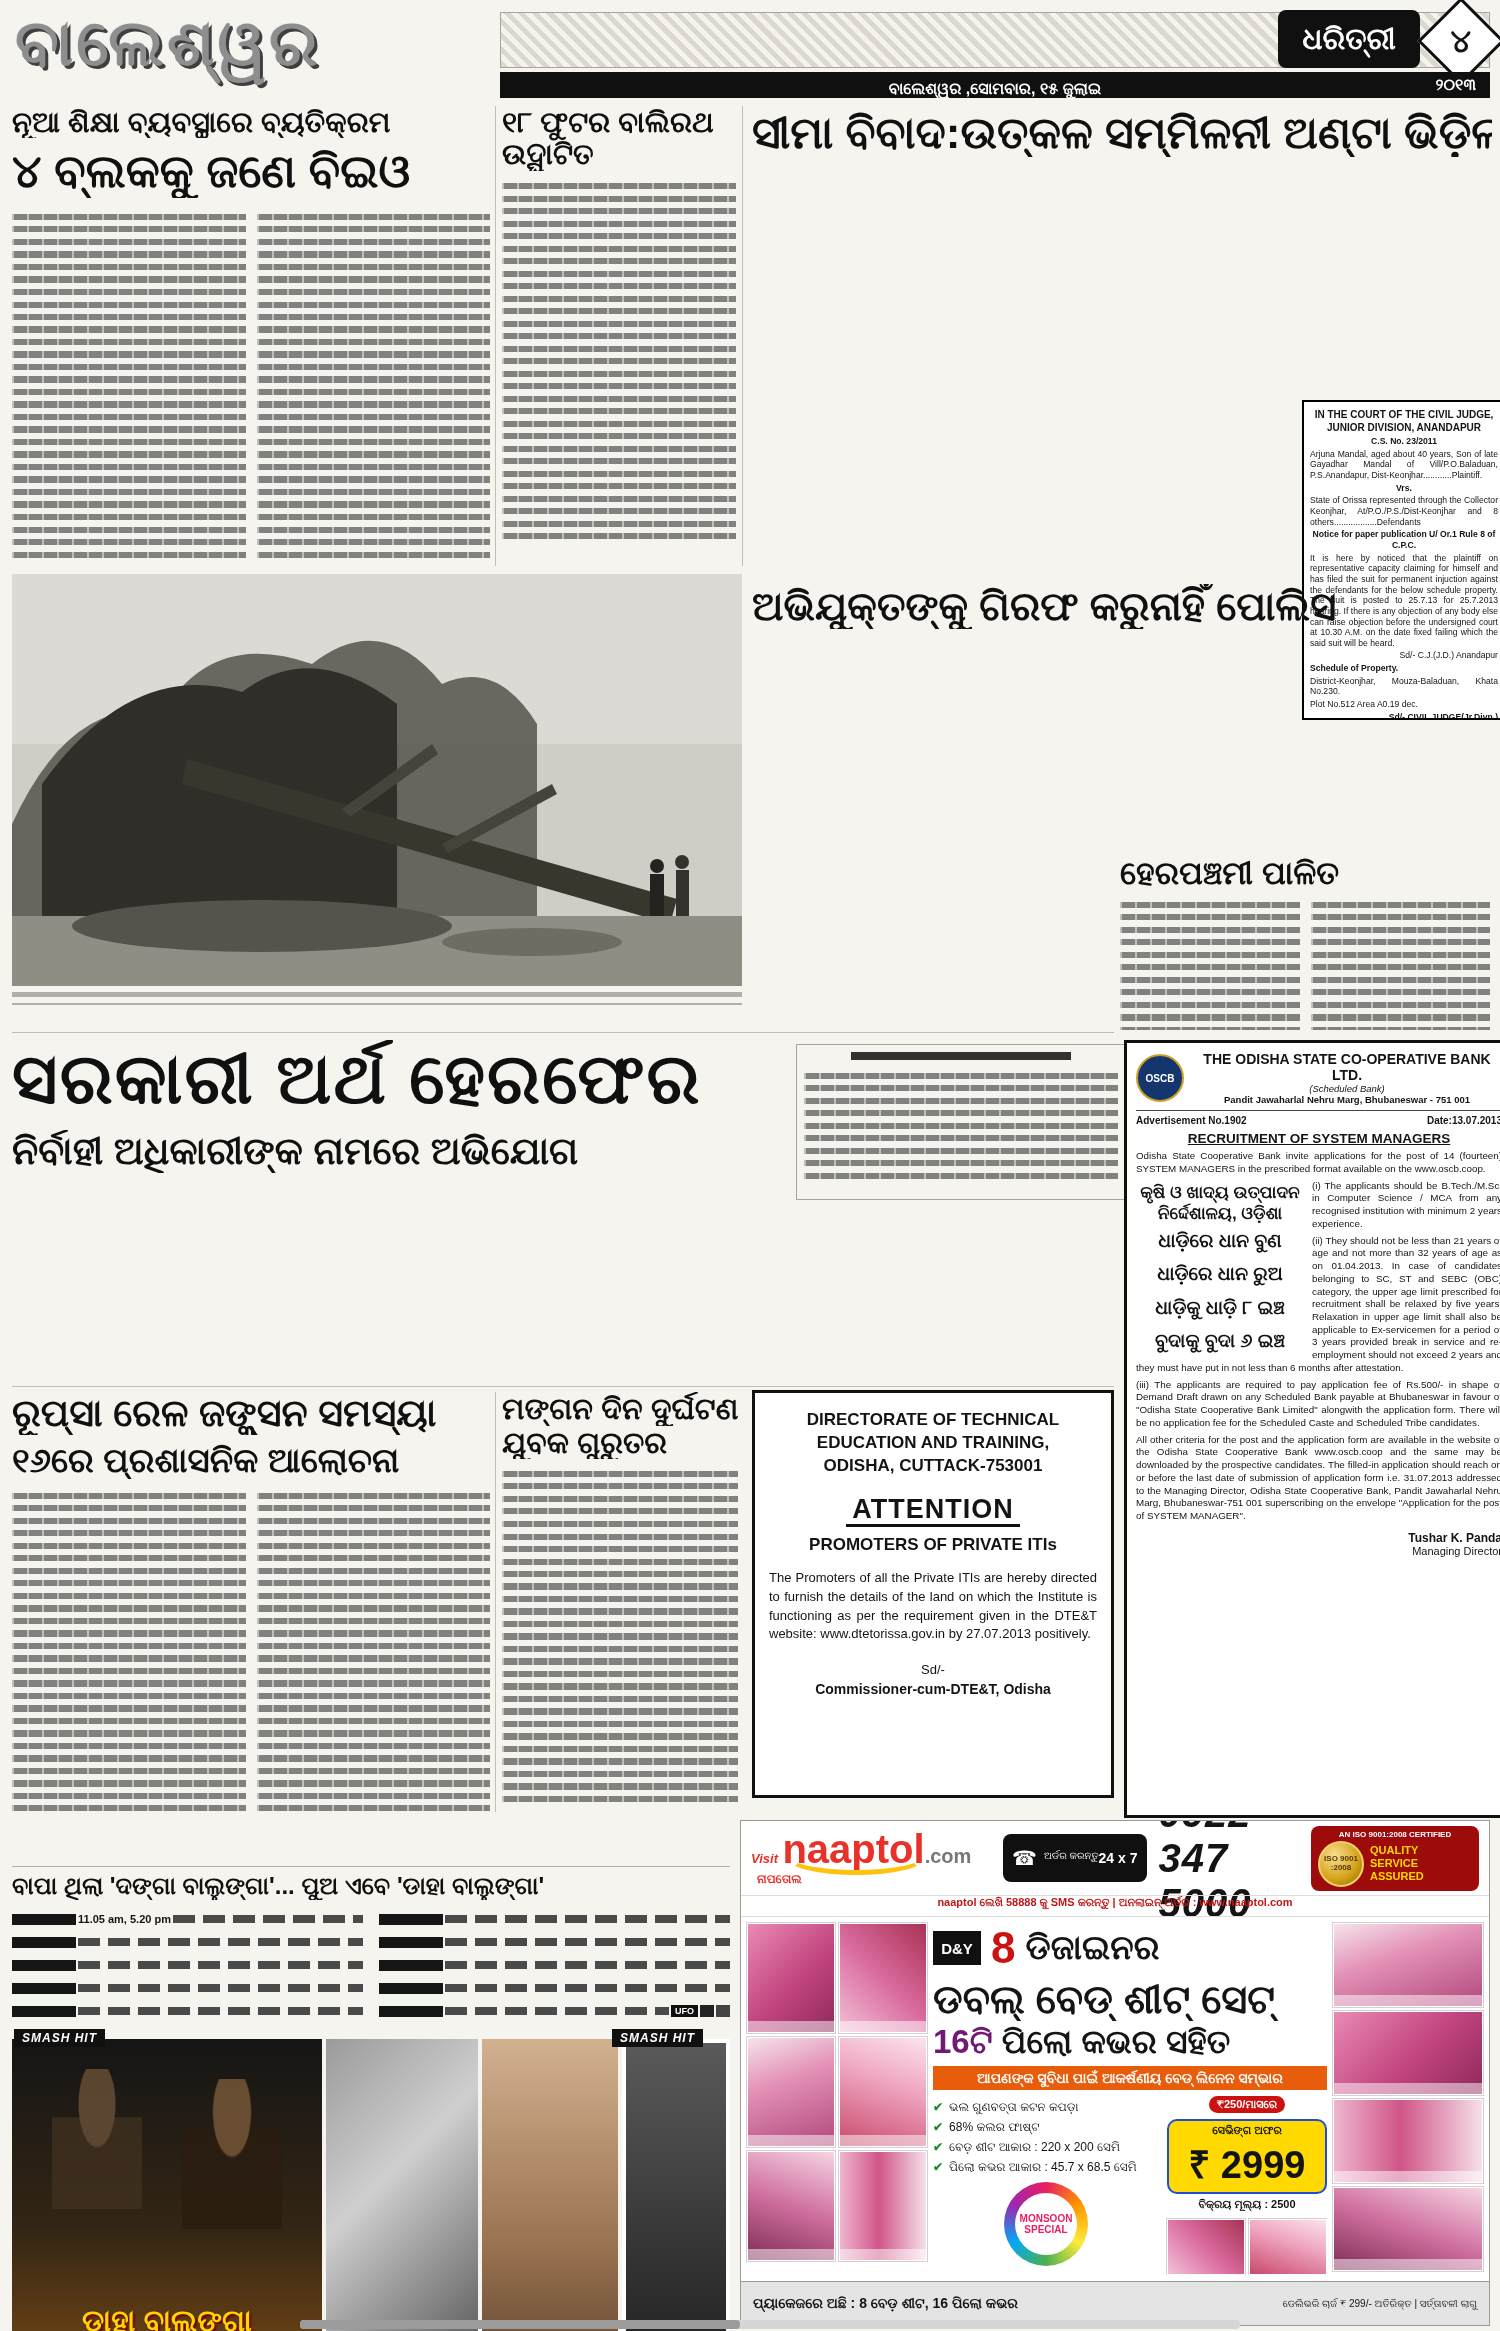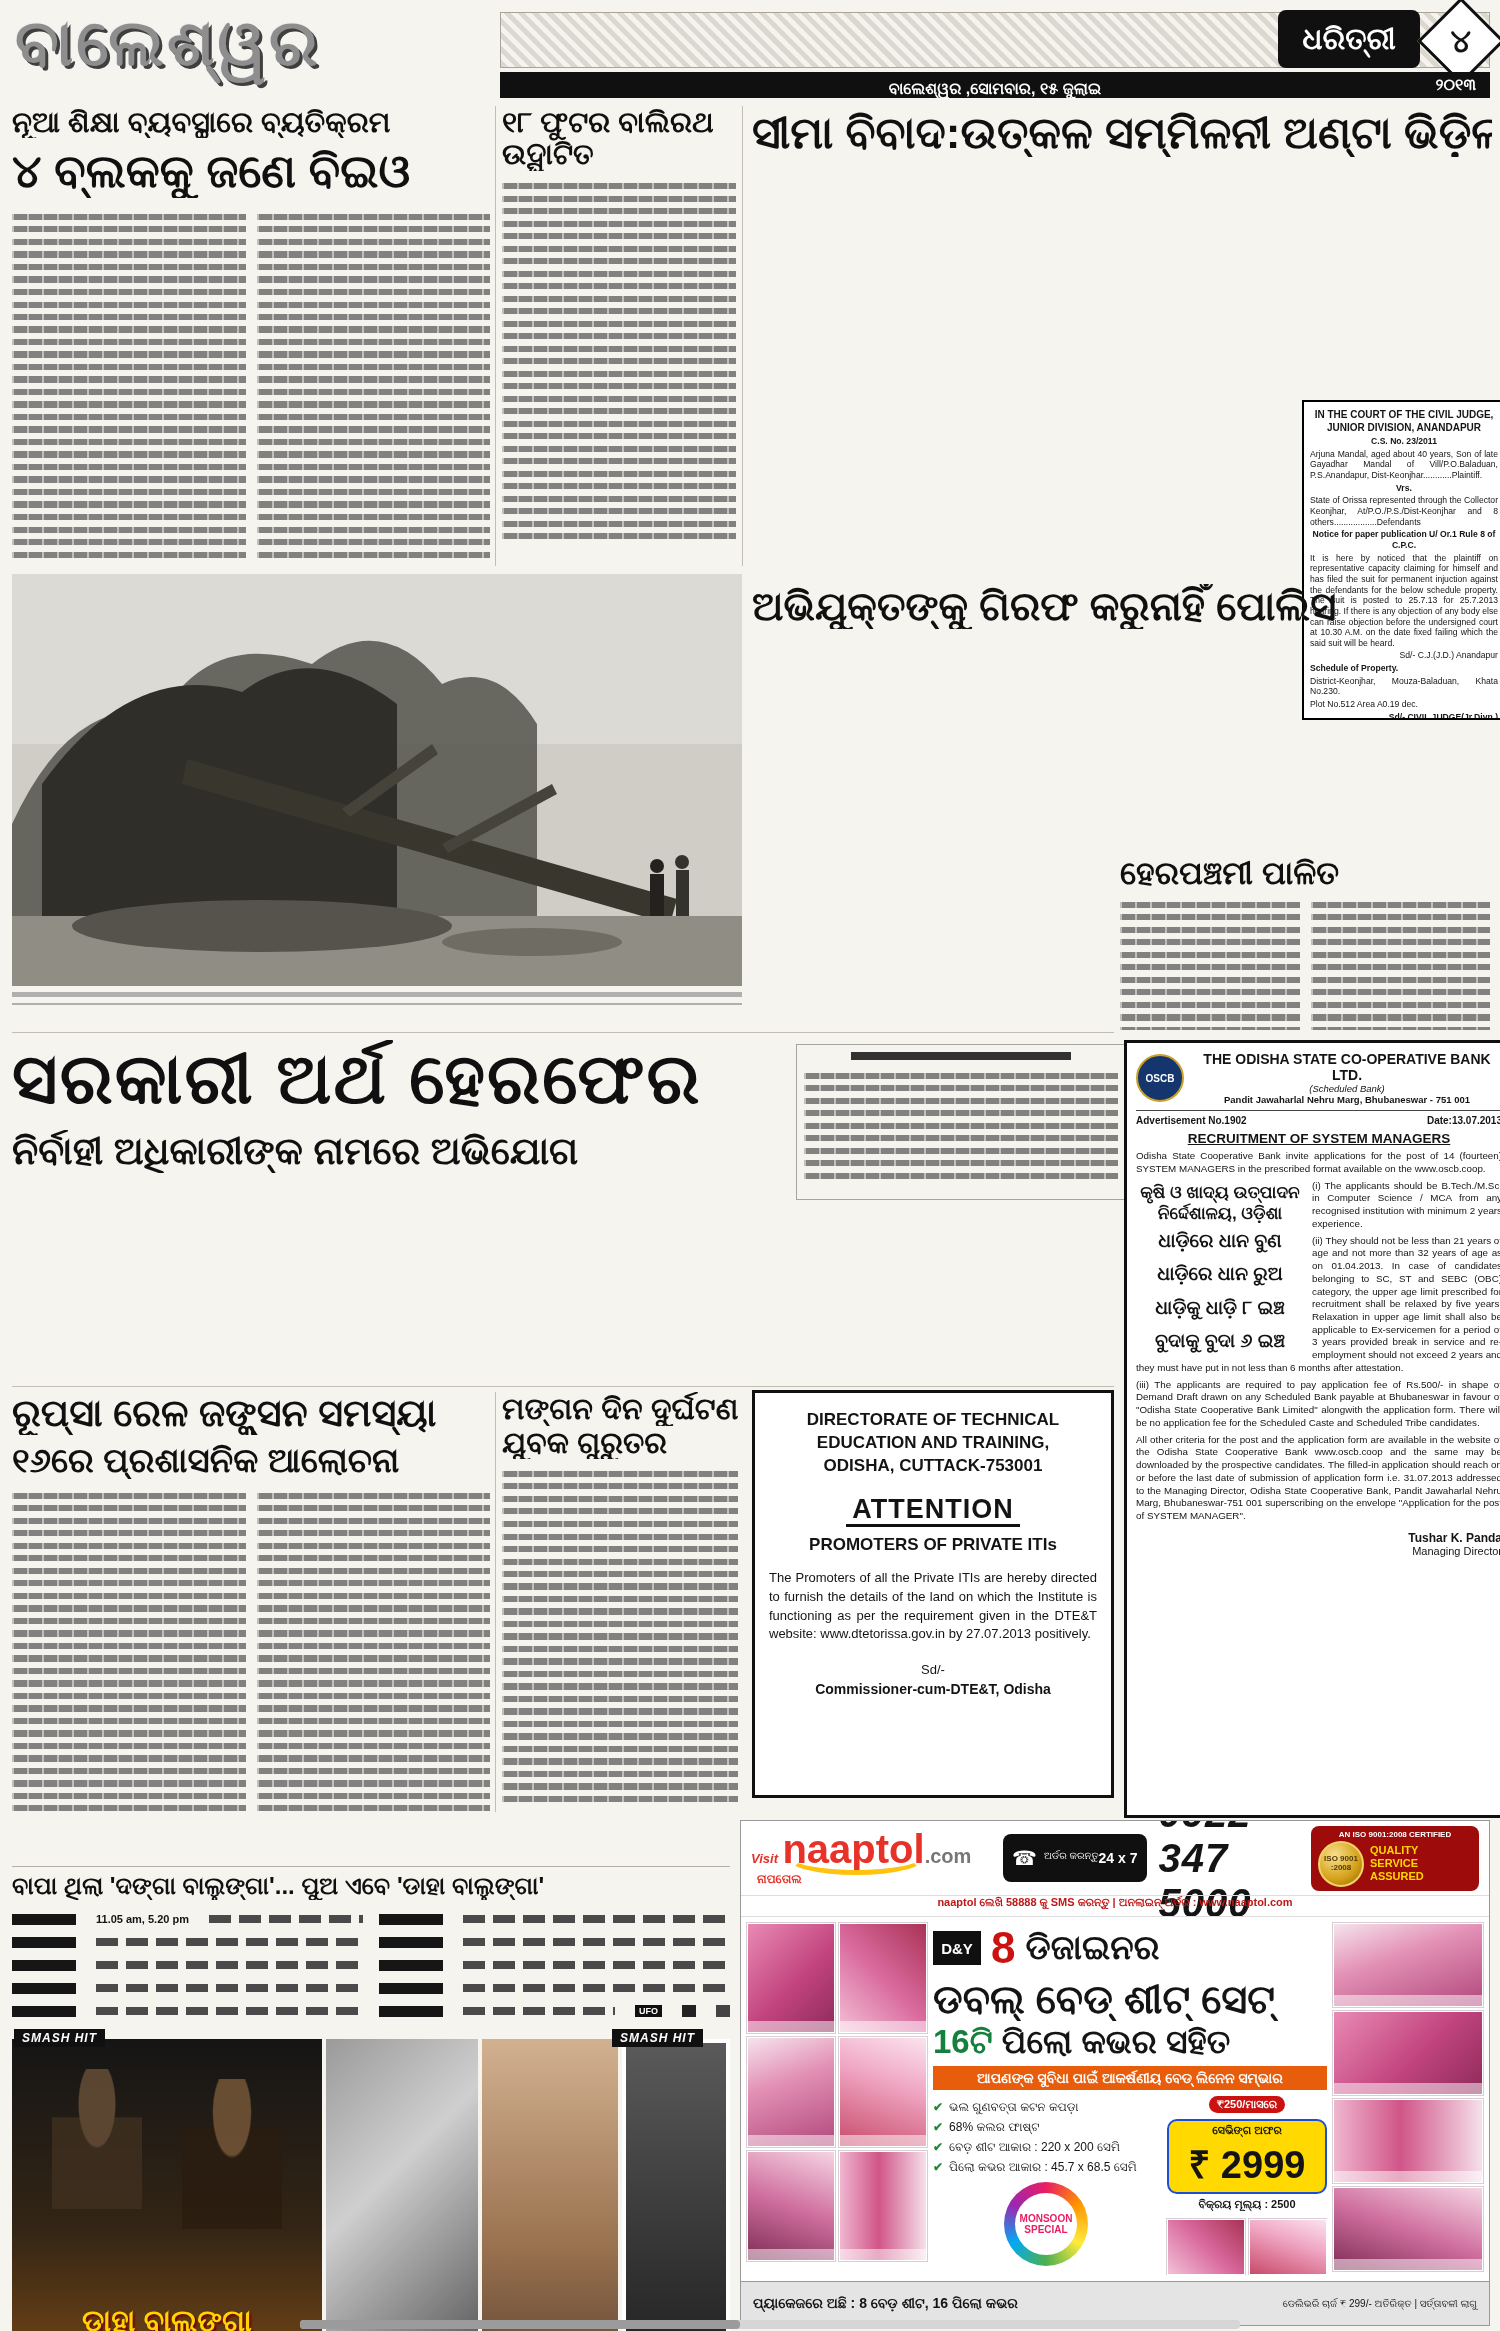--- a/index.html
+++ b/index.html
@@ -66,7 +66,7 @@
   .emi{background:#cc1111;color:#fff;border-radius:10px;font-size:11px;font-weight:bold;padding:2px 8px;display:inline-block}
   .price{background:#ffd900;border:2px solid #1d4ed8;border-radius:10px;text-align:center;padding:3px 10px}
   
-  .mrow{display:flex;align-items:center;gap:20px;height:23px}
+  .mrow{display:flex;align-items:center;gap:2px;height:23px}
   .mname{width:64px;height:11px;background:#161616;flex:none}
   .mline{flex:1;height:8px;background-image:repeating-linear-gradient(90deg,#4a4a4a 0 22px,transparent 22px 30px)}
   .smash{position:absolute;background:#101010;color:#fff;font-style:italic;font-weight:bold;font-size:12px;padding:2px 8px;letter-spacing:1px}

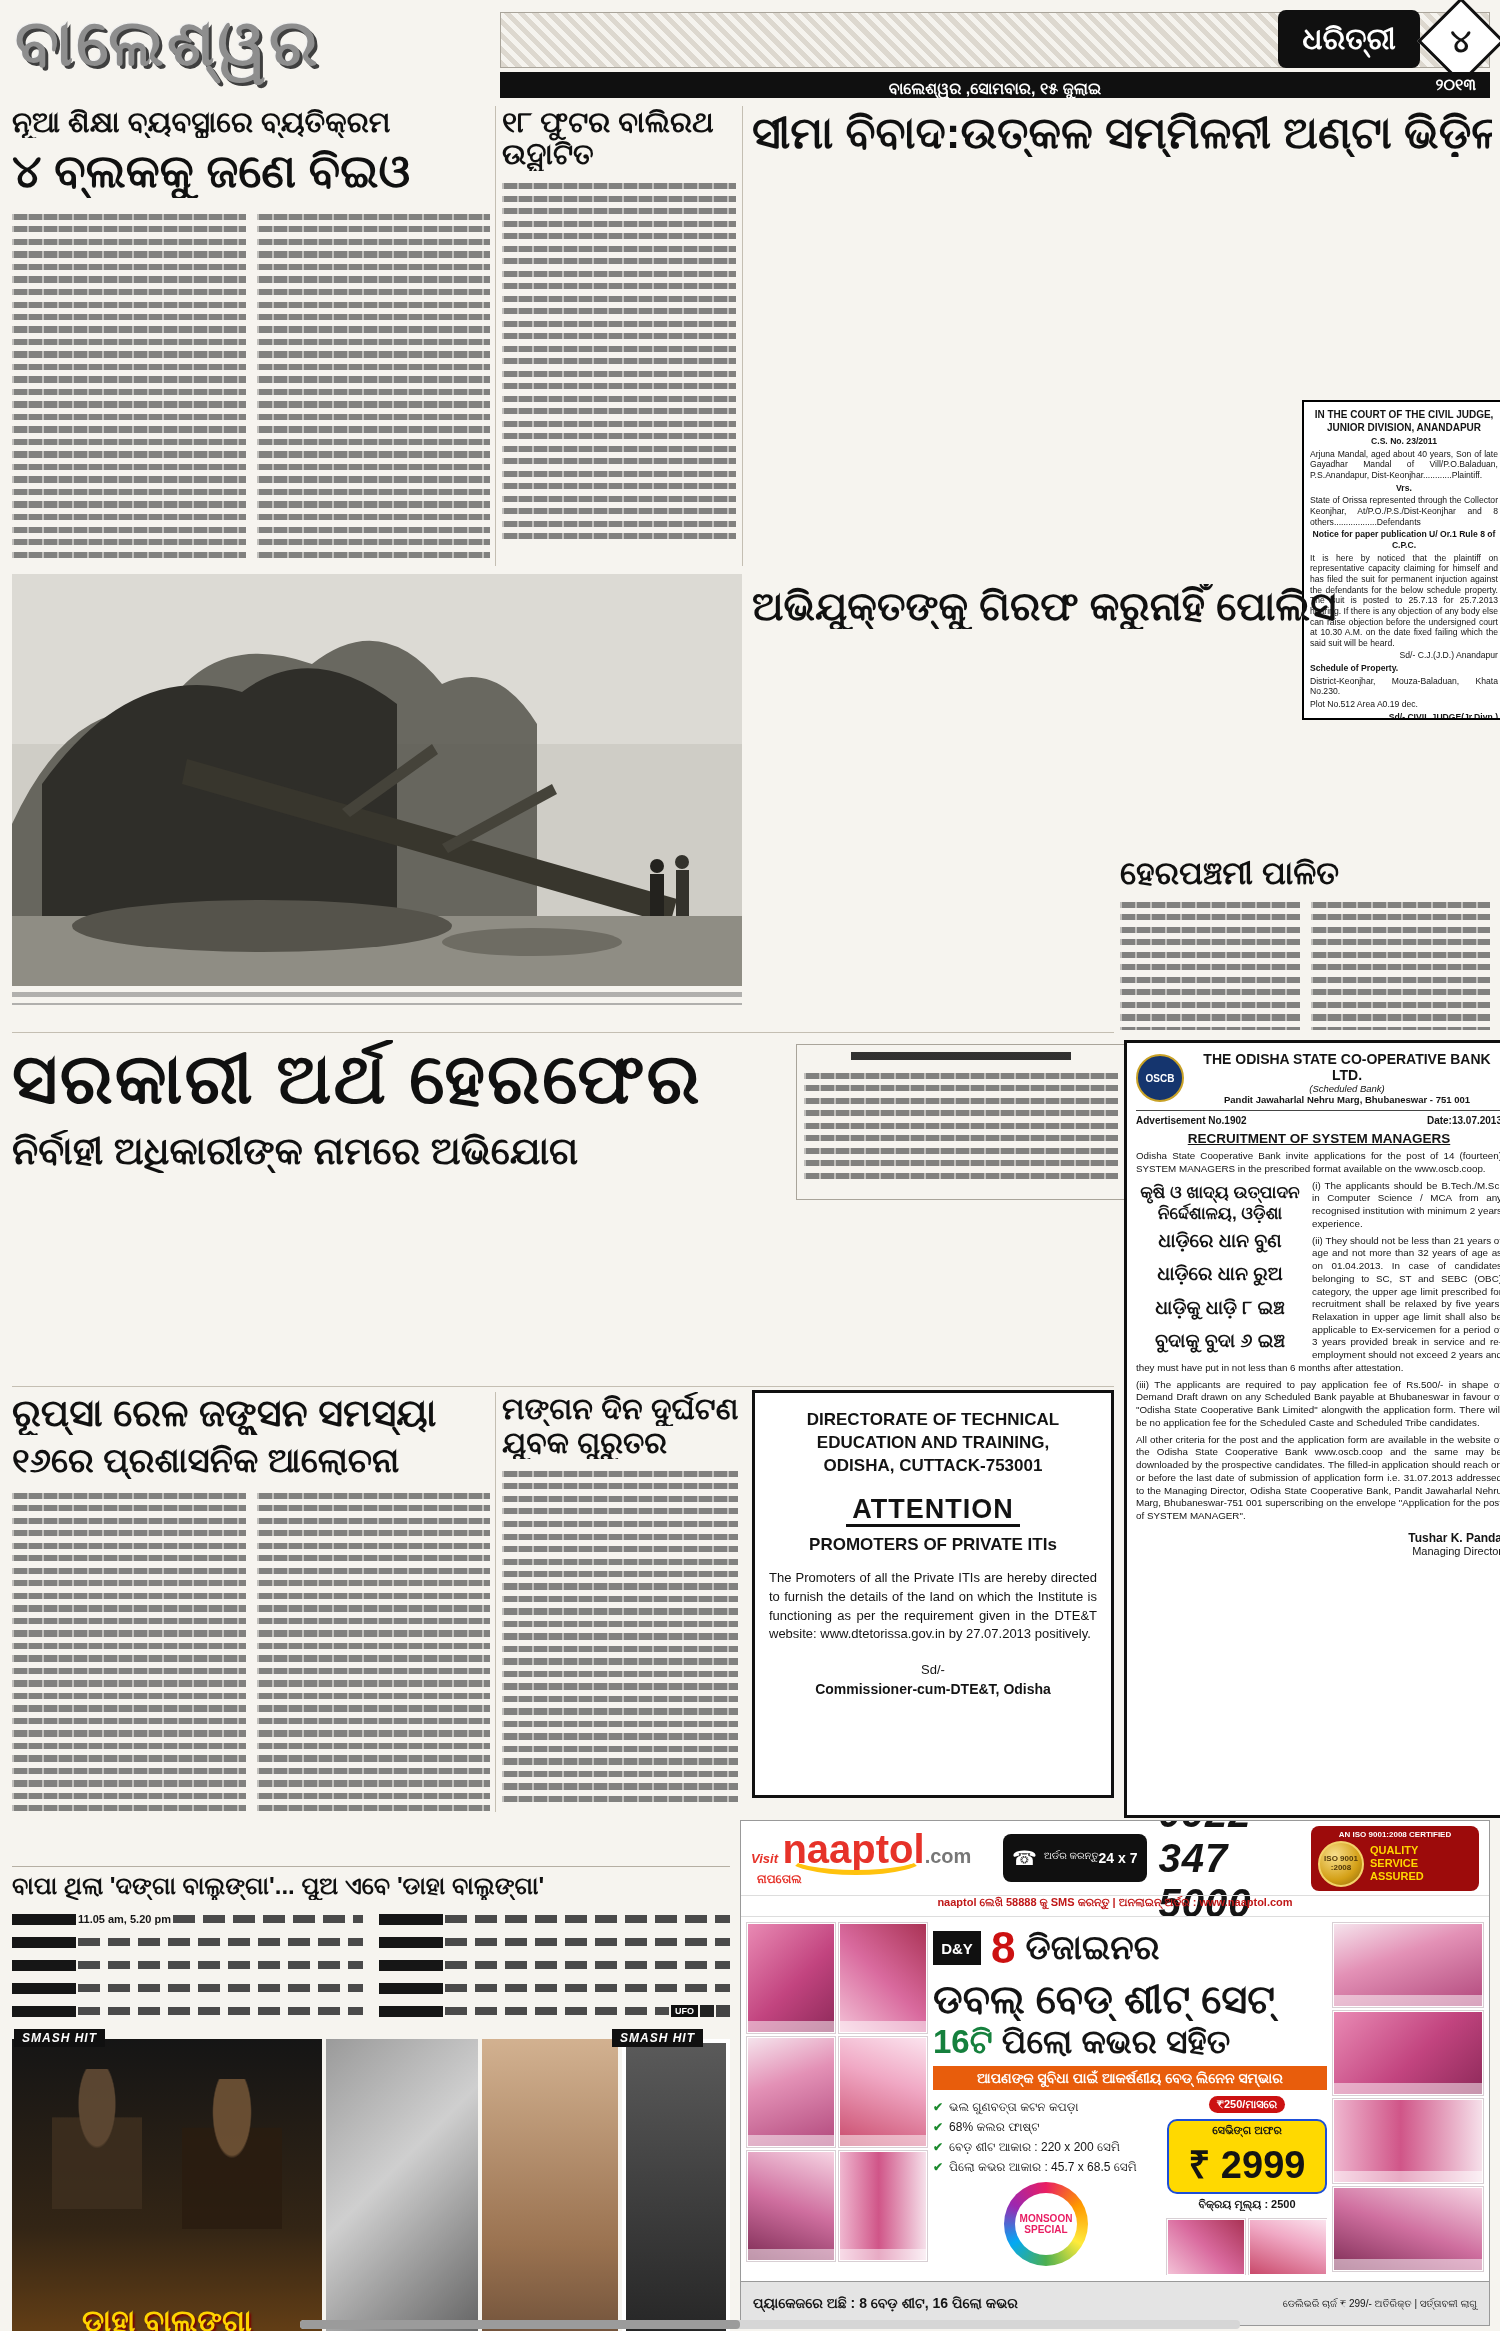--- a/index.html
+++ b/index.html
@@ -320,7 +320,7 @@
       </div>
       <div class="nw" style="font-size:40px;font-weight:800;margin-top:4px">ଡବଲ୍ ବେଡ୍ ଶୀଟ୍ ସେଟ୍</div>
       <div class="nw" style="font-size:33px;font-weight:800;margin-top:2px">
-        <span style="color:#15803d">16ଟି</span>
+        <span style="color:#701a75">16ଟି</span>
         <span>ପିଲୋ କଭର ସହିତ</span>
       </div>
       <div class="orange-strip" style="margin-top:6px">ଆପଣଙ୍କ ସୁବିଧା ପାଇଁ ଆକର୍ଷଣୀୟ ବେଡ୍ ଲିନେନ ସମ୍ଭାର</div>

